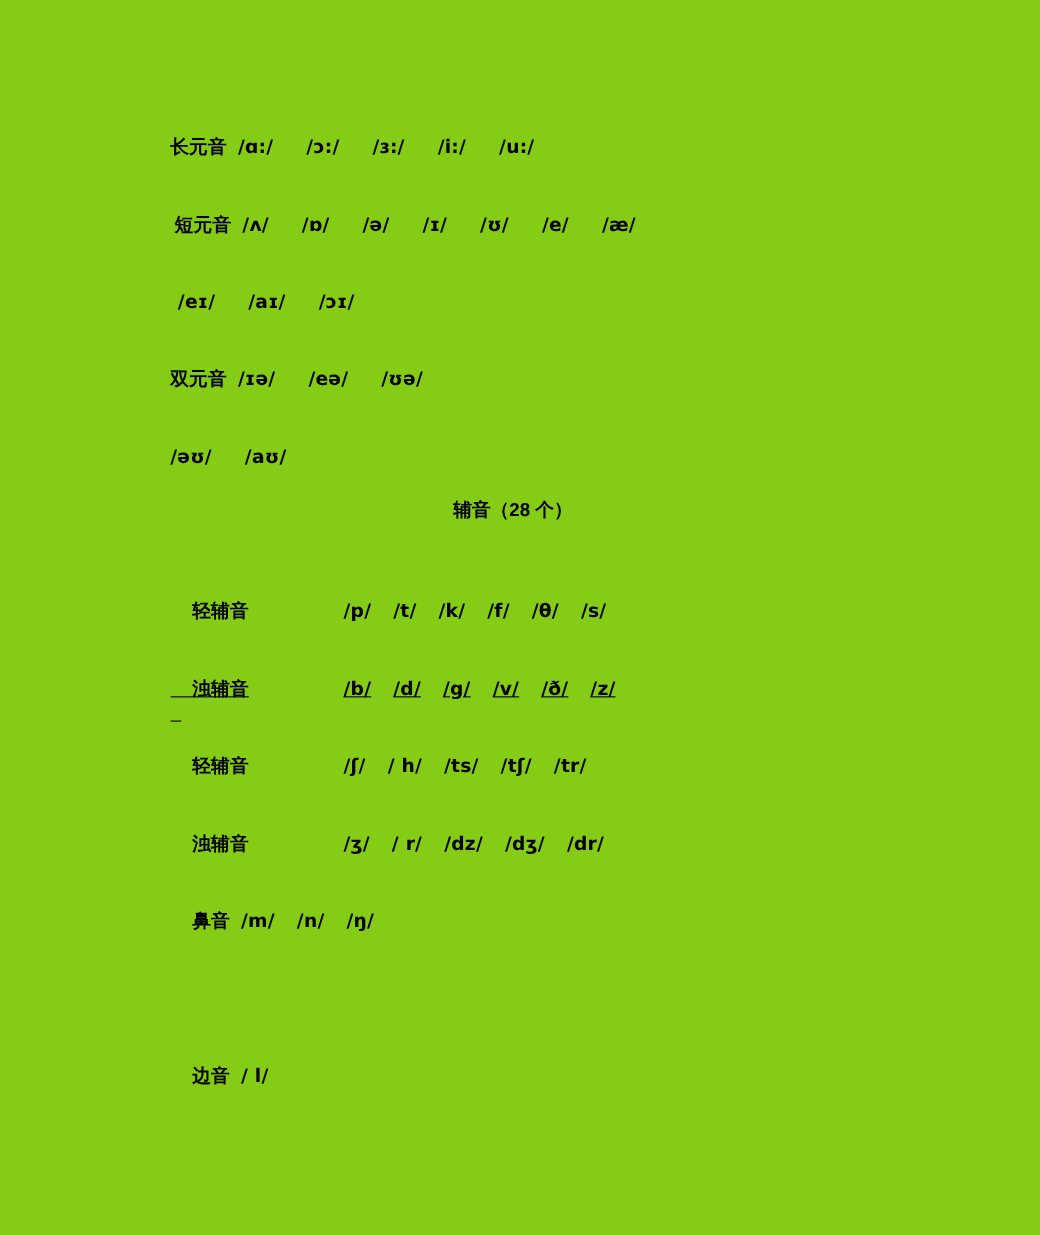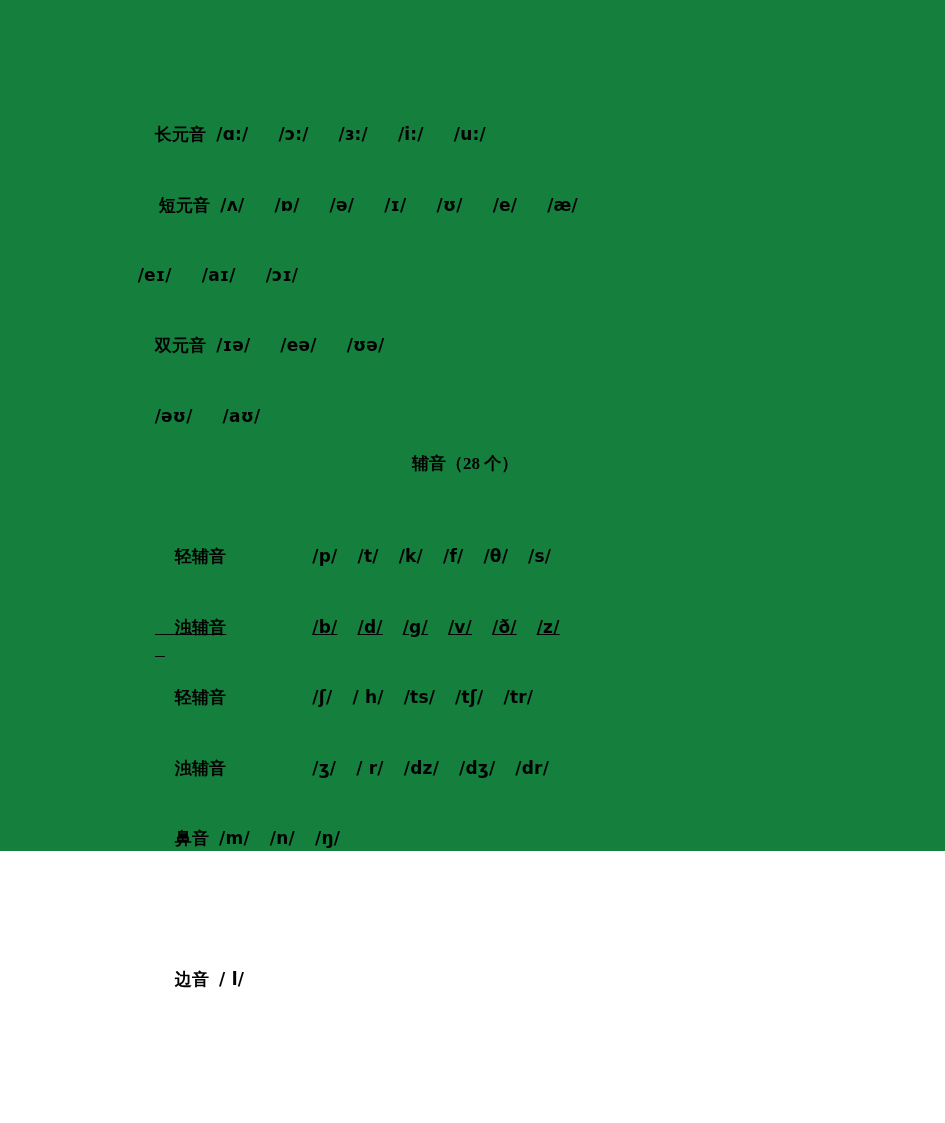--- a/index.html
+++ b/index.html
@@ -19,8 +19,8 @@
   .page {
     position: relative;
     width: 945px;
-    height: 851px;
-    background: #15803d;
+    height: 1123px;
+    background: #84cc16;
   }
   
   .line {

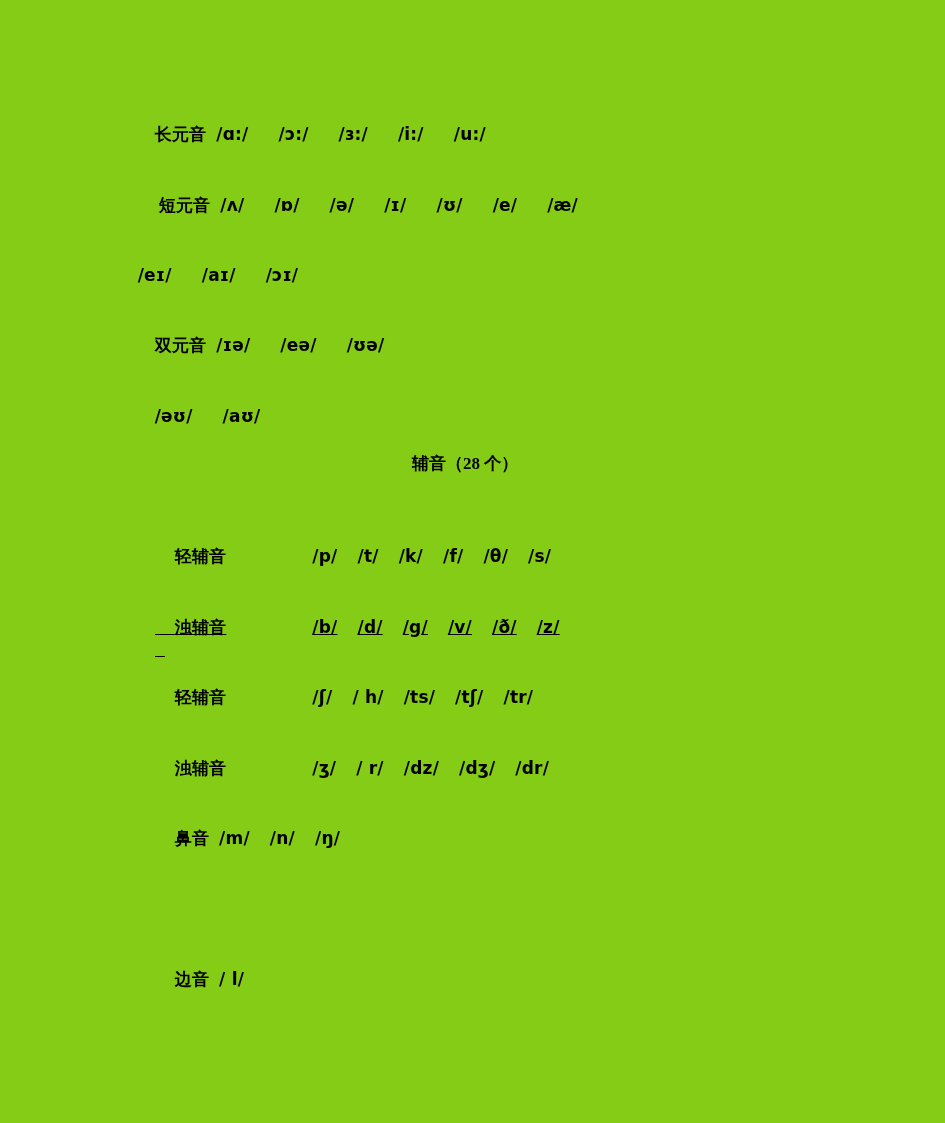--- a/index.html
+++ b/index.html
@@ -60,7 +60,7 @@
   
   #row-long      { left: 135px; top: 101px; }
   #row-short     { left: 139px; top: 172px; }
-  #row-diph1     { left: 118px; top: 242px; }
+  #row-diph1     { left: 142px; top: 242px; }
   #row-diph2     { left: 135px; top: 312px; }
   #row-diph3     { left: 135px; top: 383px; }
   #heading-cons  { left: 412px; top: 452px; }

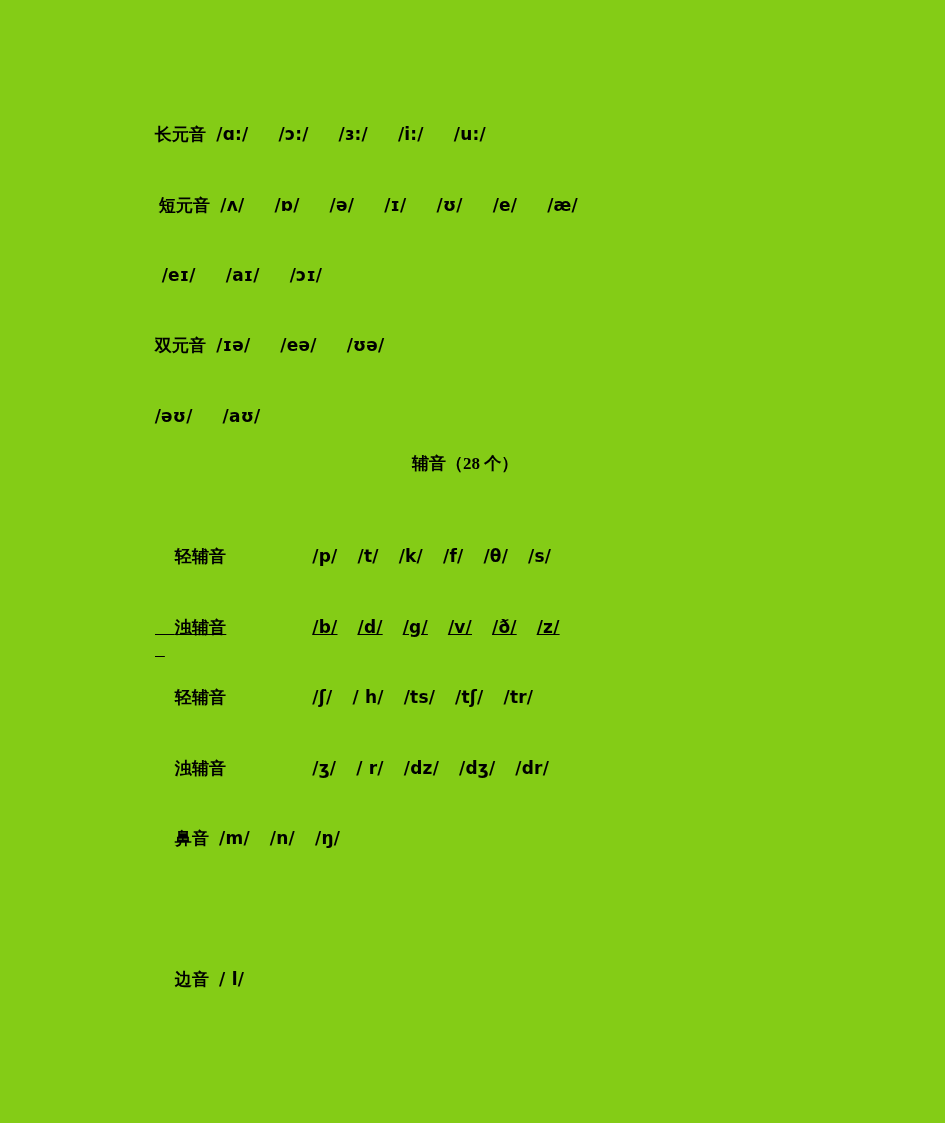--- a/index.html
+++ b/index.html
@@ -54,7 +54,7 @@
     font-size: 17px;
     color: #000000;
     white-space: pre;
-    font-family: Liberation Serif, serif;
+    font-family: Liberation Sans, sans-serif;
   }
 
   

